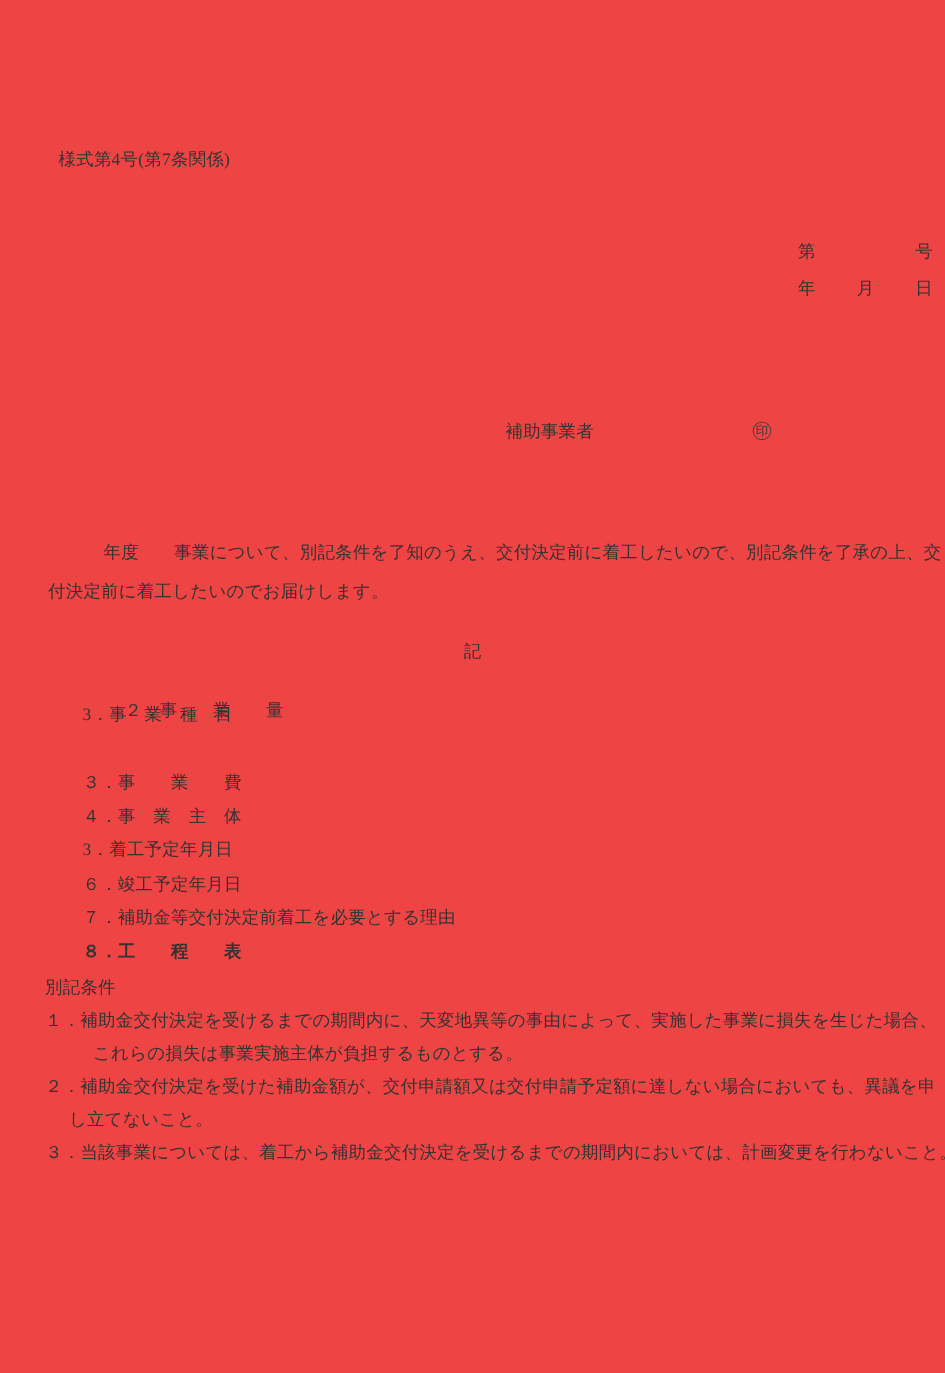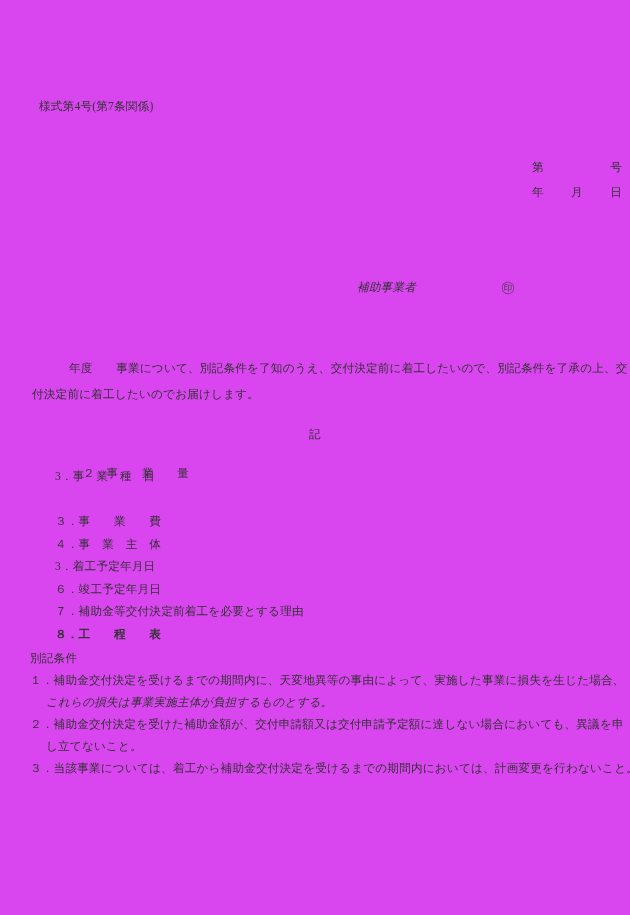--- a/index.html
+++ b/index.html
@@ -11,7 +11,7 @@
     position: relative;
     width: 630px;
     height: 915px;
-    background: #d946ef;
+    background: #ef4444;
     overflow: hidden;
     font-family: "Liberation Serif", "DejaVu Serif", serif;
     font-size: 11.6px;

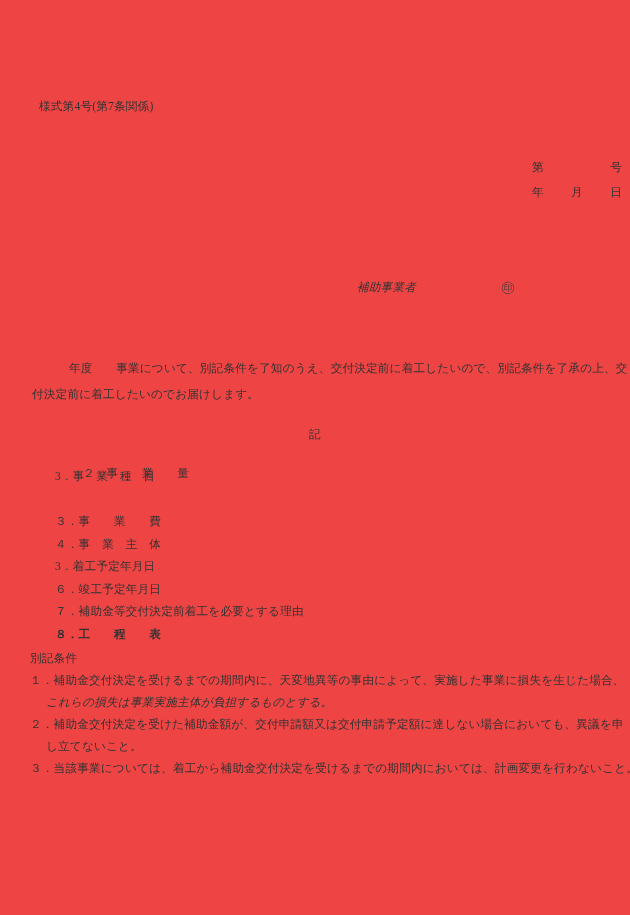--- a/index.html
+++ b/index.html
@@ -50,7 +50,7 @@
   </div>
 
 
-  <div class="abs" style="left:357px; top:281px;font-style:italic;">補助事業者</div>
+  <div class="abs" style="left:337px; top:281px;">補助事業者</div>
   <div class="abs seal" style="left:501px; top:279px;">㊞</div>
 
 

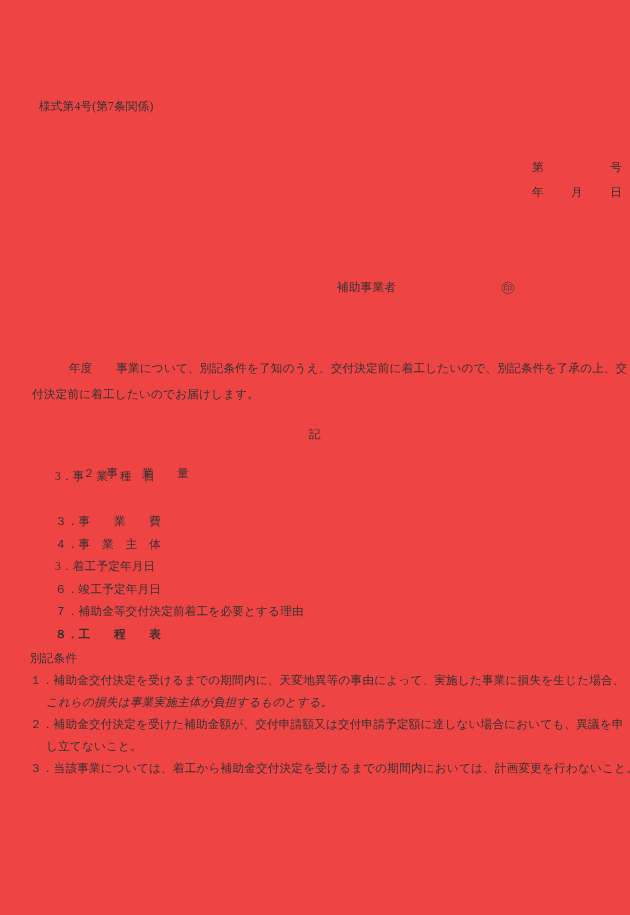--- a/index.html
+++ b/index.html
@@ -76,7 +76,7 @@
     <div class="abs" style="left:30px; top:652px;">別記条件</div>
 
     <div class="abs" style="left:30px; top:674px;">１．補助金交付決定を受けるまでの期間内に、天変地異等の事由によって、実施した事業に損失を生じた場合、</div>
-    <div class="abs" style="left:46px; top:696px;font-style:italic;">これらの損失は事業実施主体が負担するものとする。</div>
+    <div class="abs" style="left:62px; top:696px;">これらの損失は事業実施主体が負担するものとする。</div>
 
     <div class="abs" style="left:30px; top:718px;font-family:Liberation Serif, serif;">２．補助金交付決定を受けた補助金額が、交付申請額又は交付申請予定額に達しない場合においても、異議を申</div>
     <div class="abs" style="left:46px; top:740px;">し立てないこと。</div>

